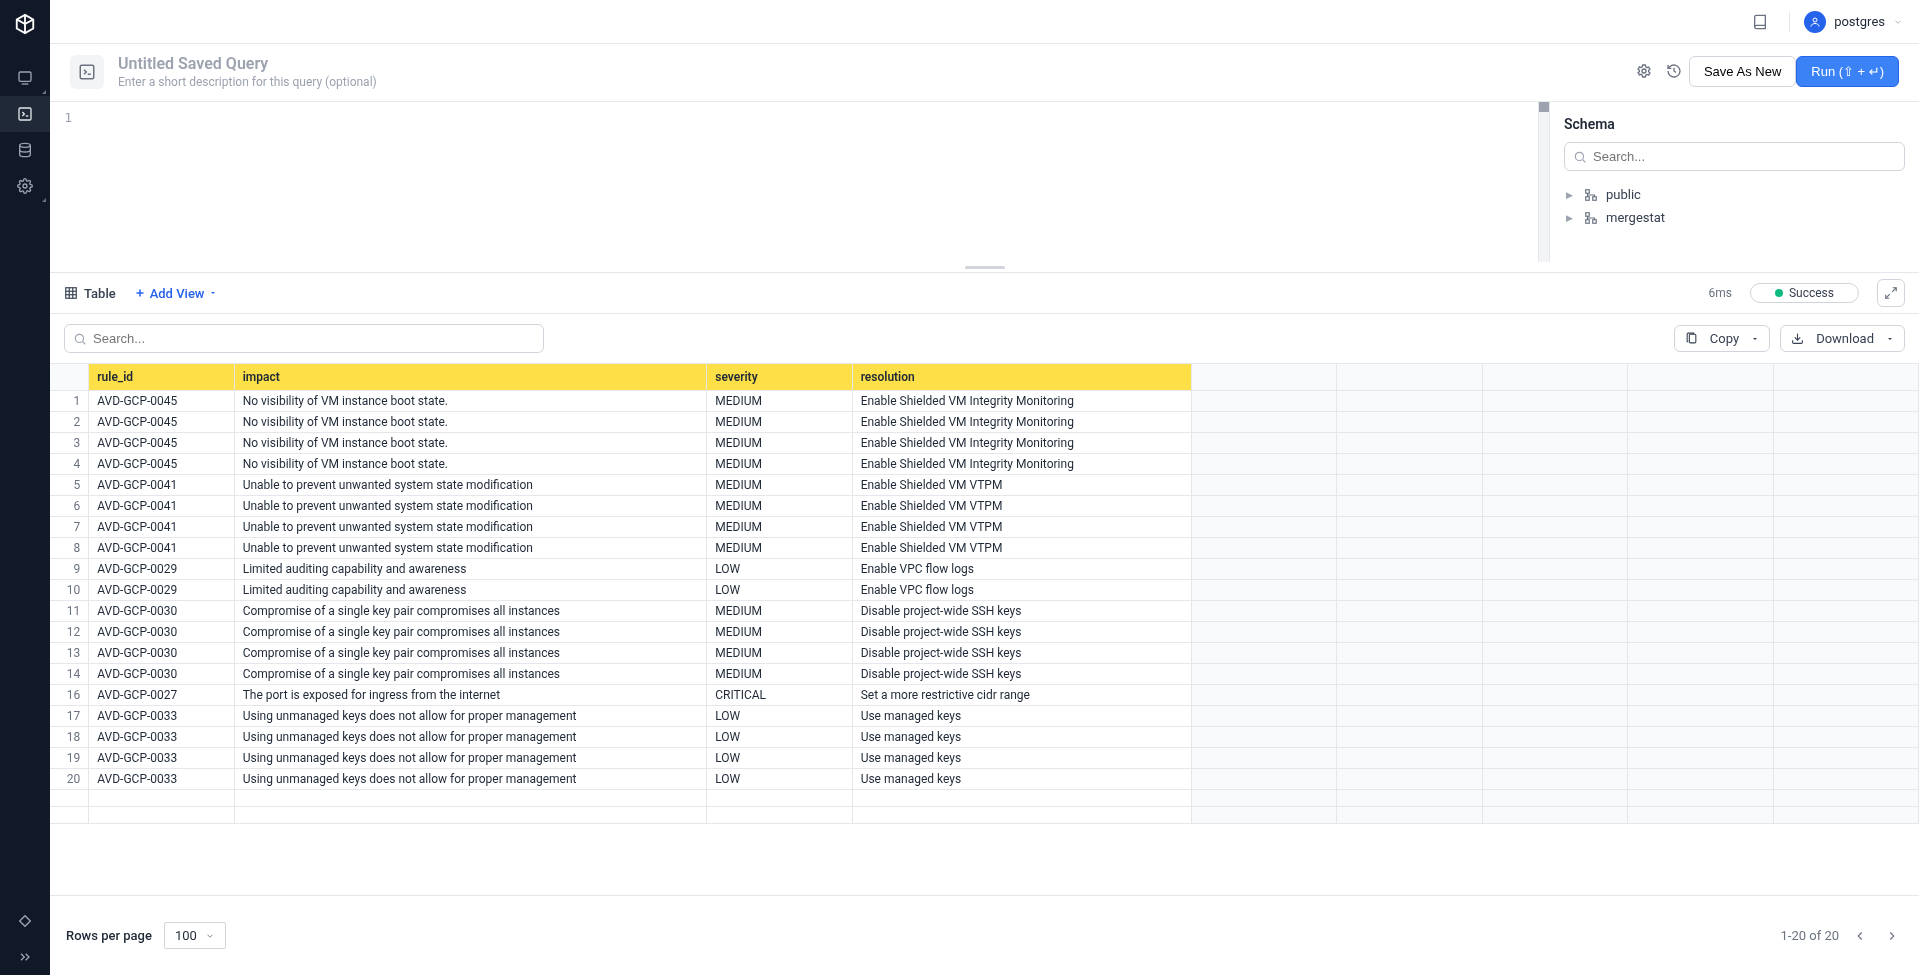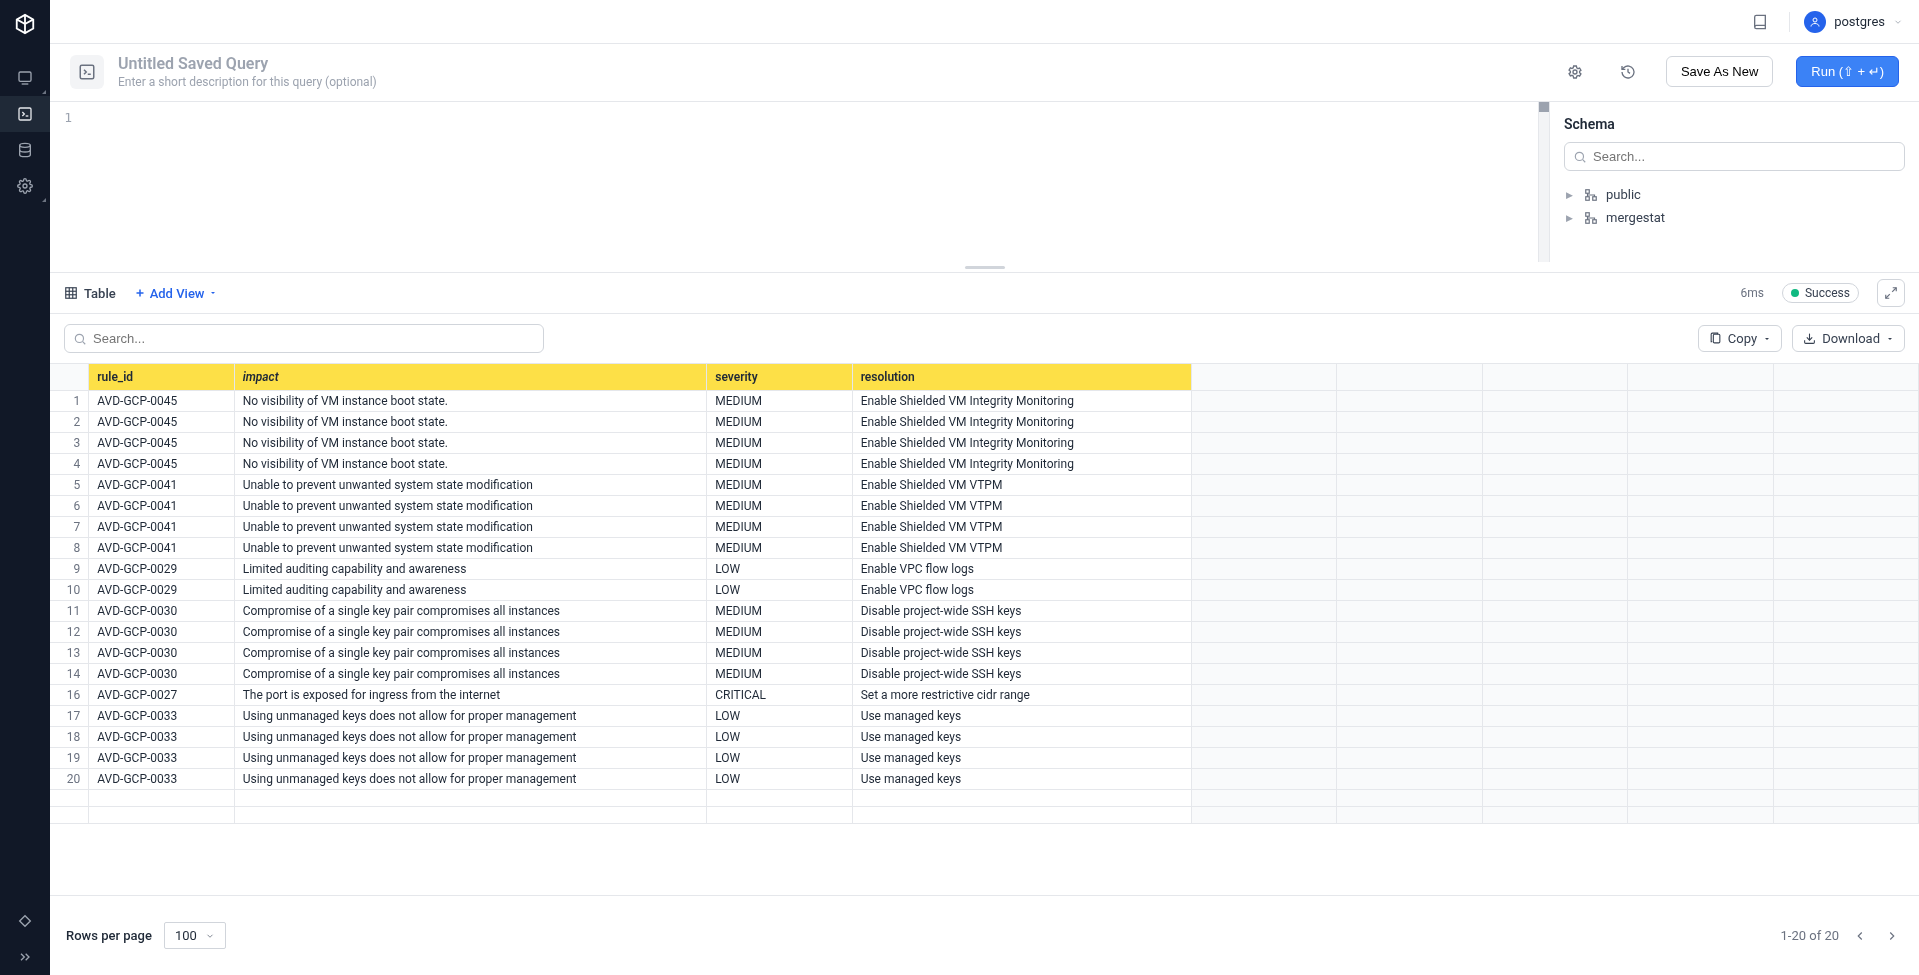--- a/index.html
+++ b/index.html
@@ -30,7 +30,7 @@
 .qtitle-wrap { flex: 1; }
 .qtitle { font-size: 16px; font-weight: 600; color: #9ca3af; }
 .qdesc { font-size: 12px; color: #9ca3af; margin-top: 2px; }
-.qactions { display: flex; align-items: center; gap: 23px; }
+.qactions { display: flex; gap: 0; }
 .icon-btn { width: 30px; height: 30px; display:flex; align-items:center; justify-content:center; color:#6b7280; cursor:pointer; border-radius:4px; }
 .btn { padding: 7px 14px; border-radius: 6px; font-size: 13px; font-weight: 500; cursor: pointer; border: 1px solid #d1d5db; background: #fff; }
 .btn.primary { background: #3b82f6; border-color: #2563eb; color: #fff; }

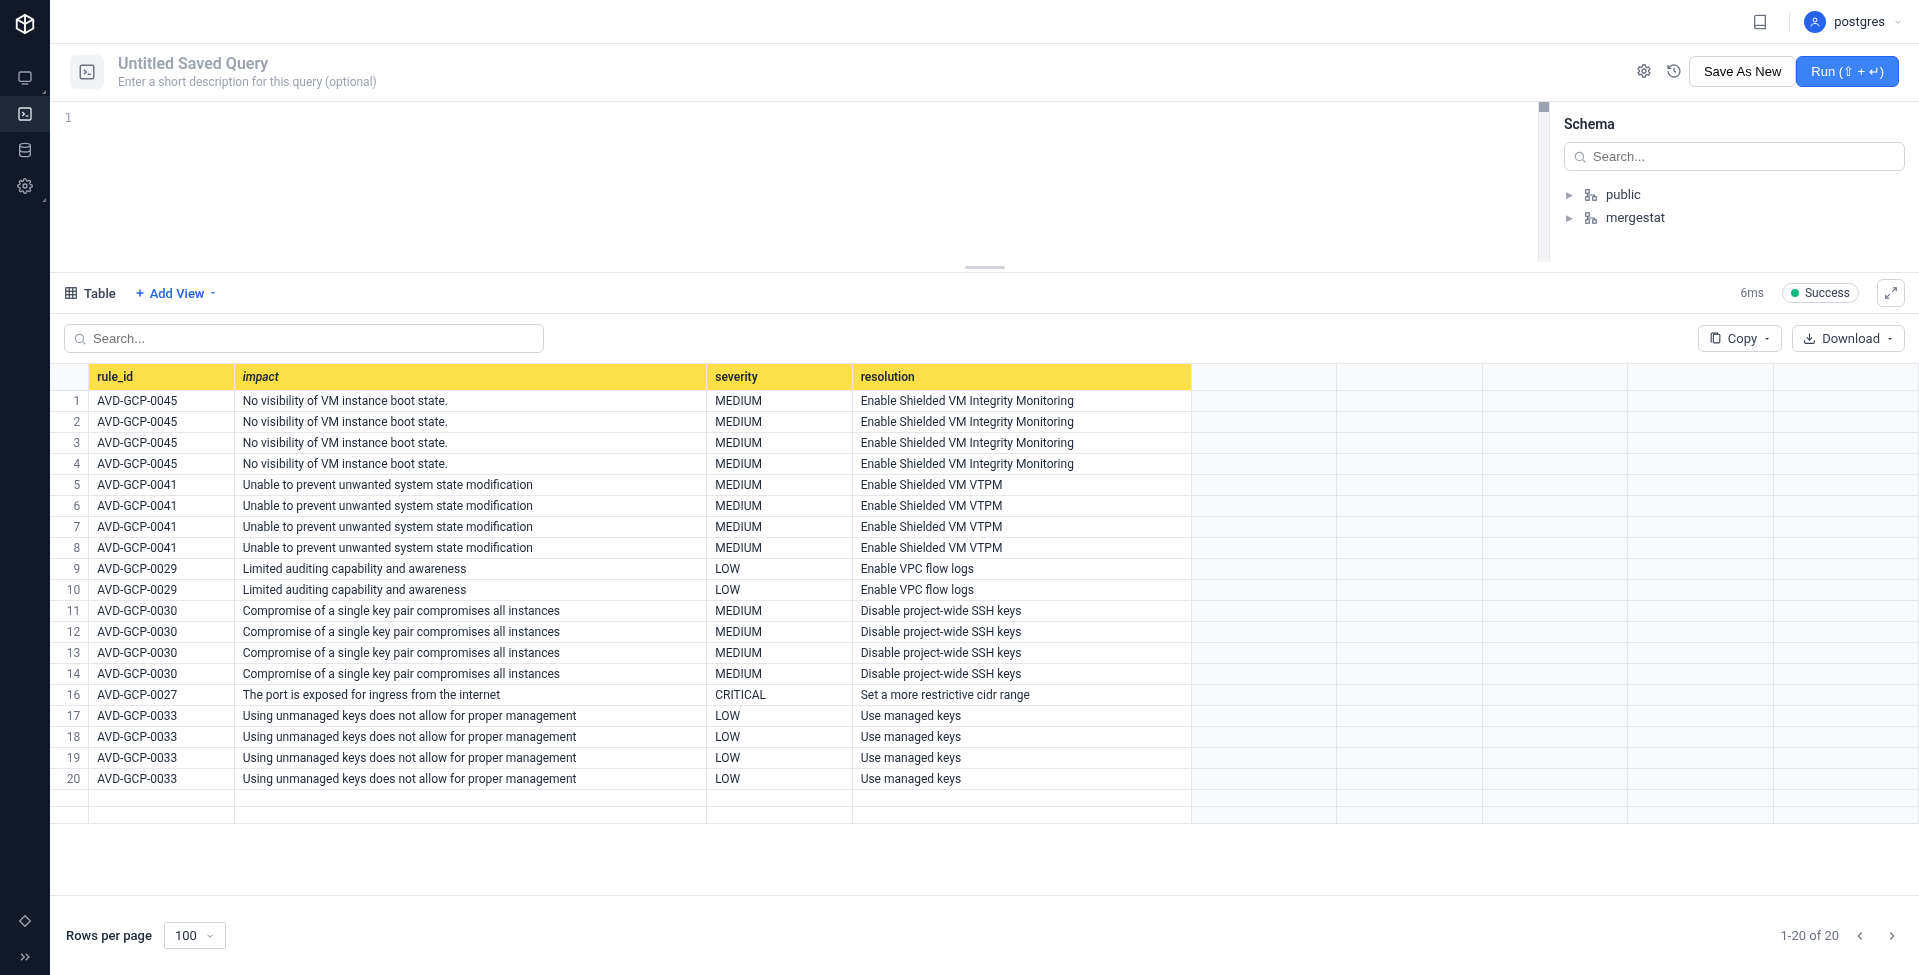--- a/index.html
+++ b/index.html
@@ -61,7 +61,7 @@
 .tab { display:flex; align-items:center; gap:6px; font-weight:500; color:#374151; cursor:pointer; }
 .addview { color:#2563eb; font-weight:500; cursor:pointer; display:flex; align-items:center; gap:4px; }
 .tabsbar .spacer { flex:1; }
-.status-pill { display:flex; align-items:center; gap:6px; border:1px solid #d1d5db; border-radius:12px; padding:2px 8px; font-size:12px; color:#374151; }
+.status-pill { display:flex; align-items:center; gap:6px; border:1px solid #d1d5db; border-radius:12px; padding:2px 24px; font-size:12px; color:#374151; }
 .status-dot { width:8px; height:8px; border-radius:50%; background:#10b981; }
 .expand { border:1px solid #d1d5db; border-radius:6px; width:28px; height:28px; display:flex; align-items:center; justify-content:center; cursor:pointer; color:#6b7280; }
 

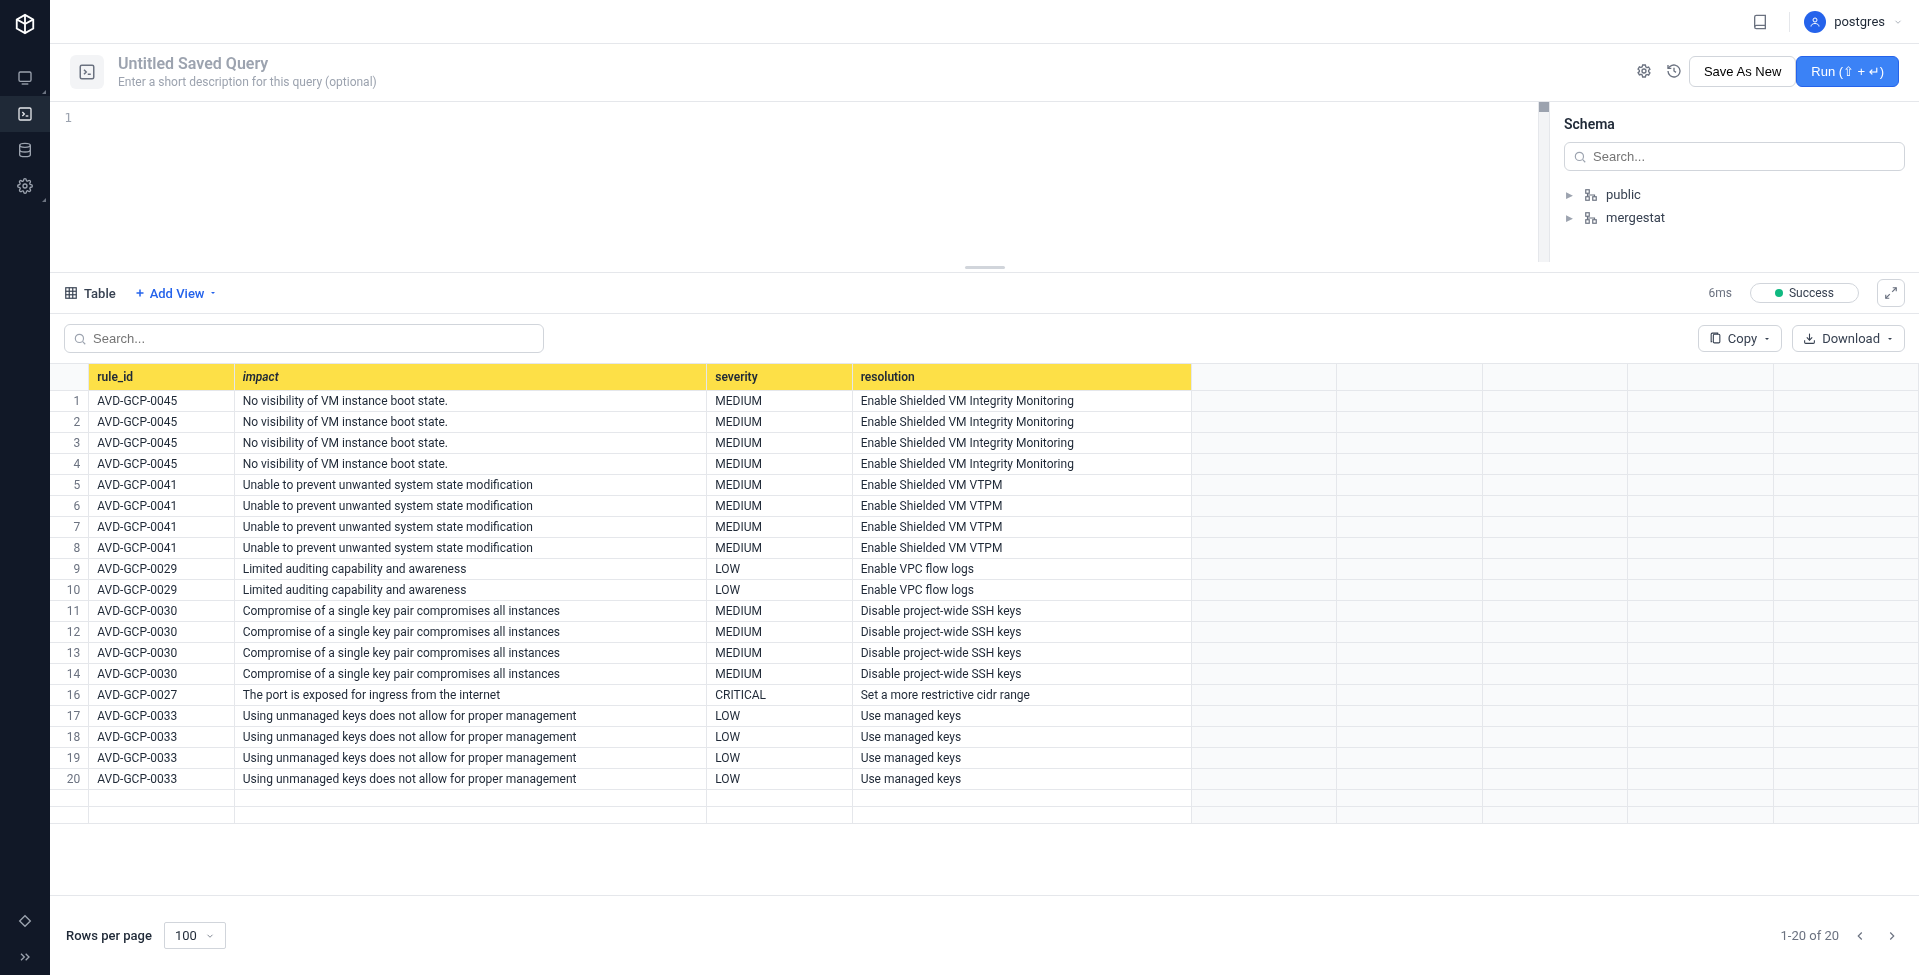--- a/index.html
+++ b/index.html
@@ -70,7 +70,7 @@
 .tbl-search { display:flex; align-items:center; gap:6px; border:1px solid #d1d5db; border-radius:6px; padding:6px 8px; width:480px; color:#9ca3af; }
 .tbl-search input { border:none; outline:none; flex:1; font-size:13px; }
 .tblbar .spacer { flex:1; }
-.small-btn { display:flex; align-items:center; gap:6px; border:1px solid #d1d5db; border-radius:6px; padding:5px 10px; cursor:pointer; font-size:13px; color:#374151;}
+.small-btn { display:flex; align-items:center; gap:12px; border:1px solid #d1d5db; border-radius:6px; padding:5px 10px; cursor:pointer; font-size:13px; color:#374151;}
 
 
 .grid-wrap { flex:1; overflow:auto; border-top:1px solid #e5e7eb; }

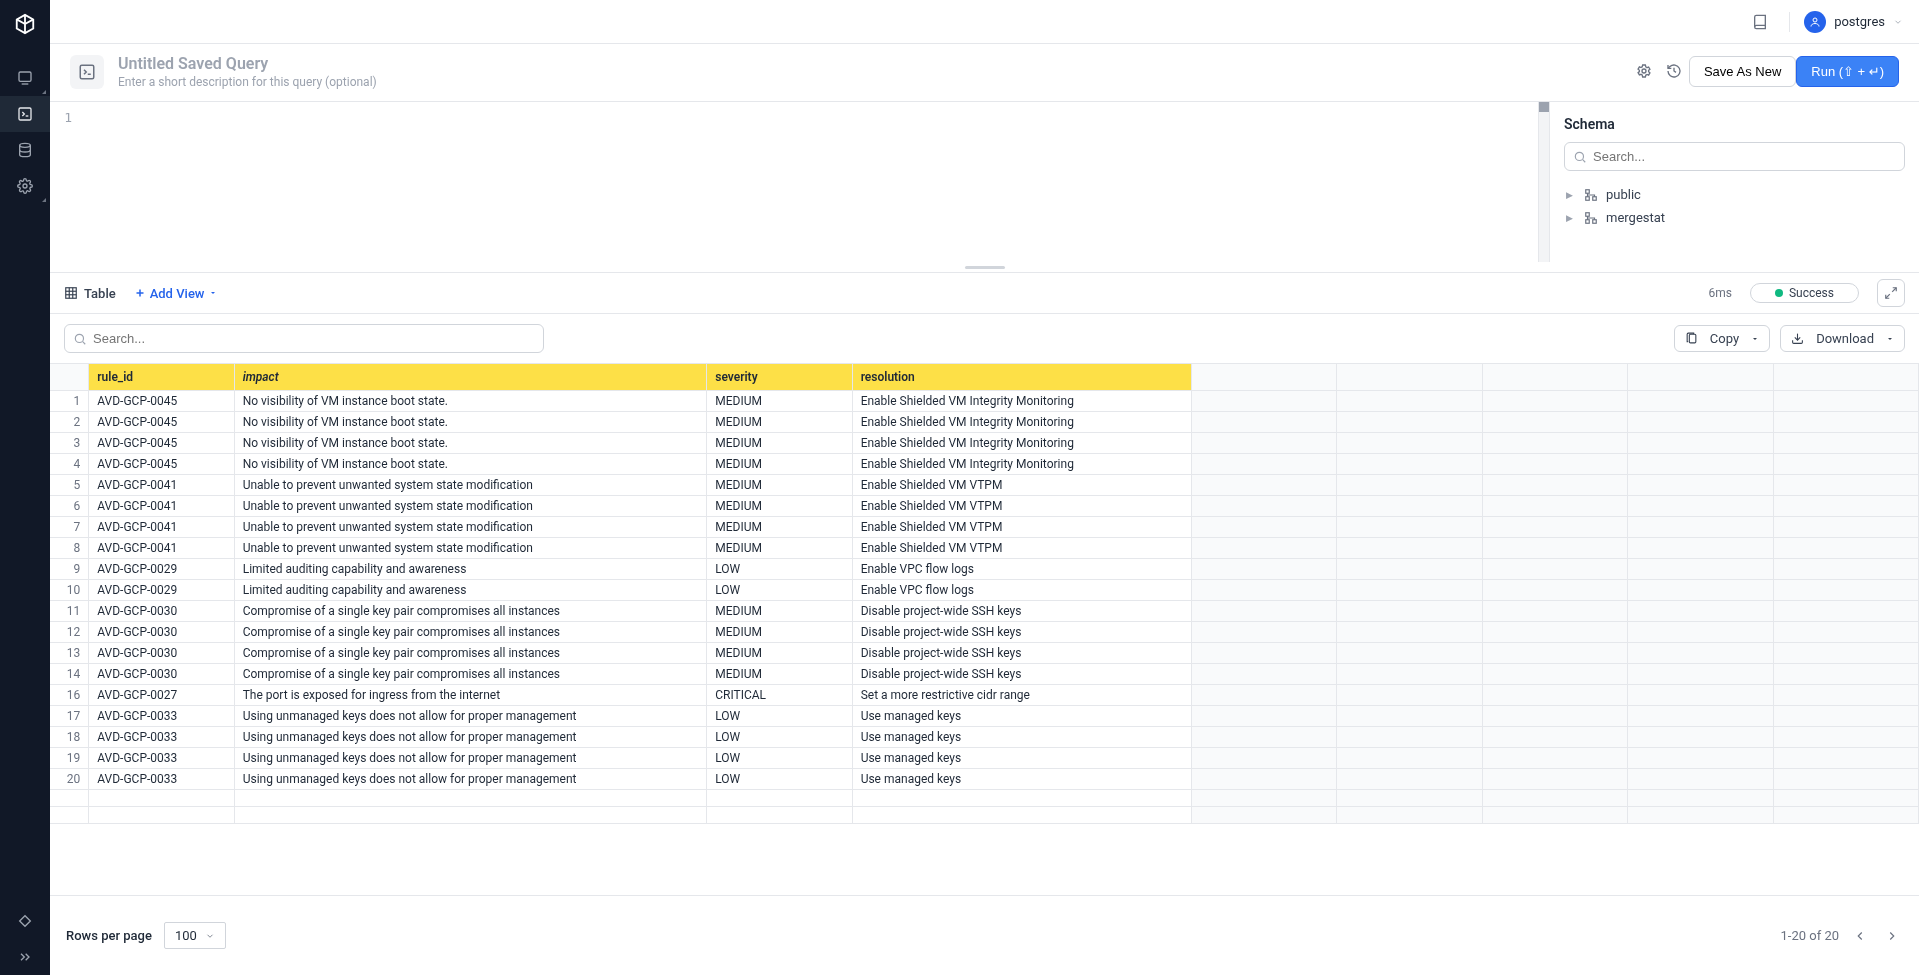--- a/index.html
+++ b/index.html
@@ -80,7 +80,7 @@
 .grid .rownum { width:32px; text-align:right; color:#6b7280; background:#fff; }
 .grid thead .rownum { background:#f9fafb; }
 .col-rule { width:120px; }
-.col-impact { width:390px;font-style:italic; }
+.col-impact { width:390px; }
 .col-sev { width:120px; }
 .col-res { width:280px;margin-left:48px; }
 .col-blank { width:120px; background:#f9fafb !important; }

